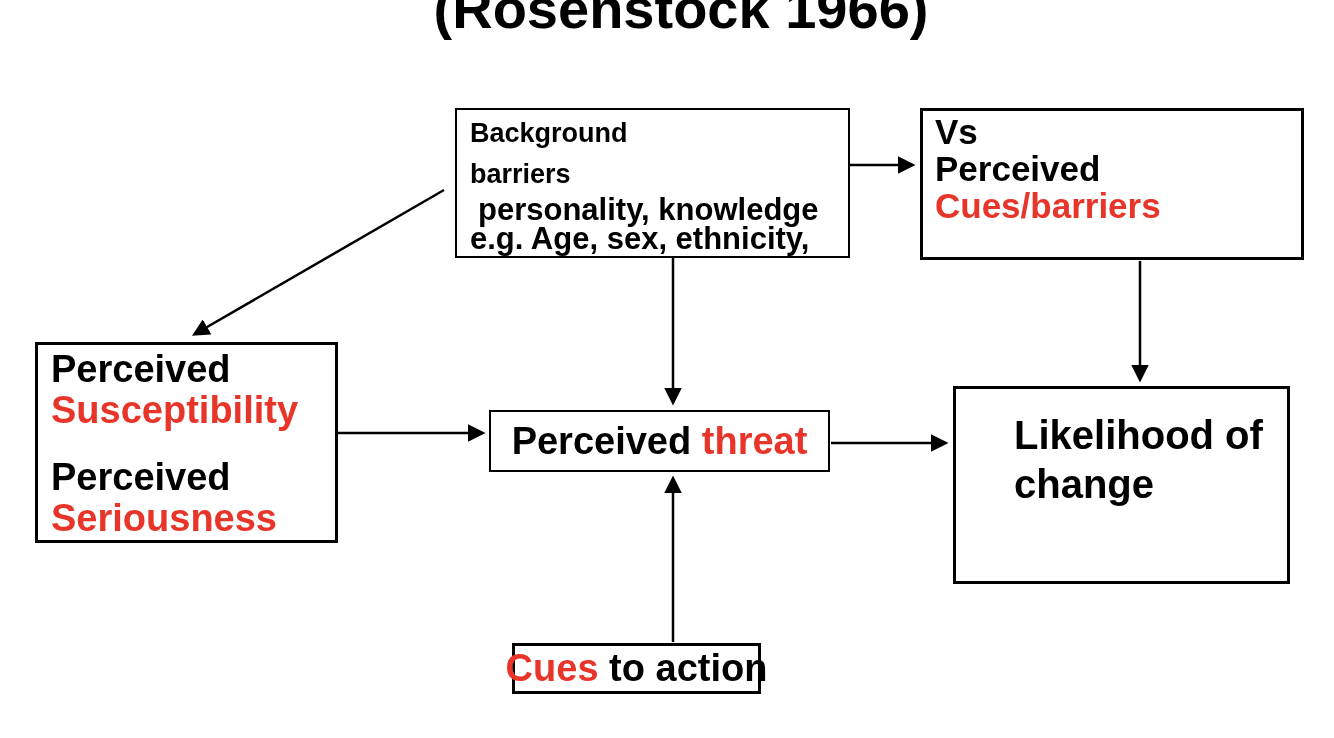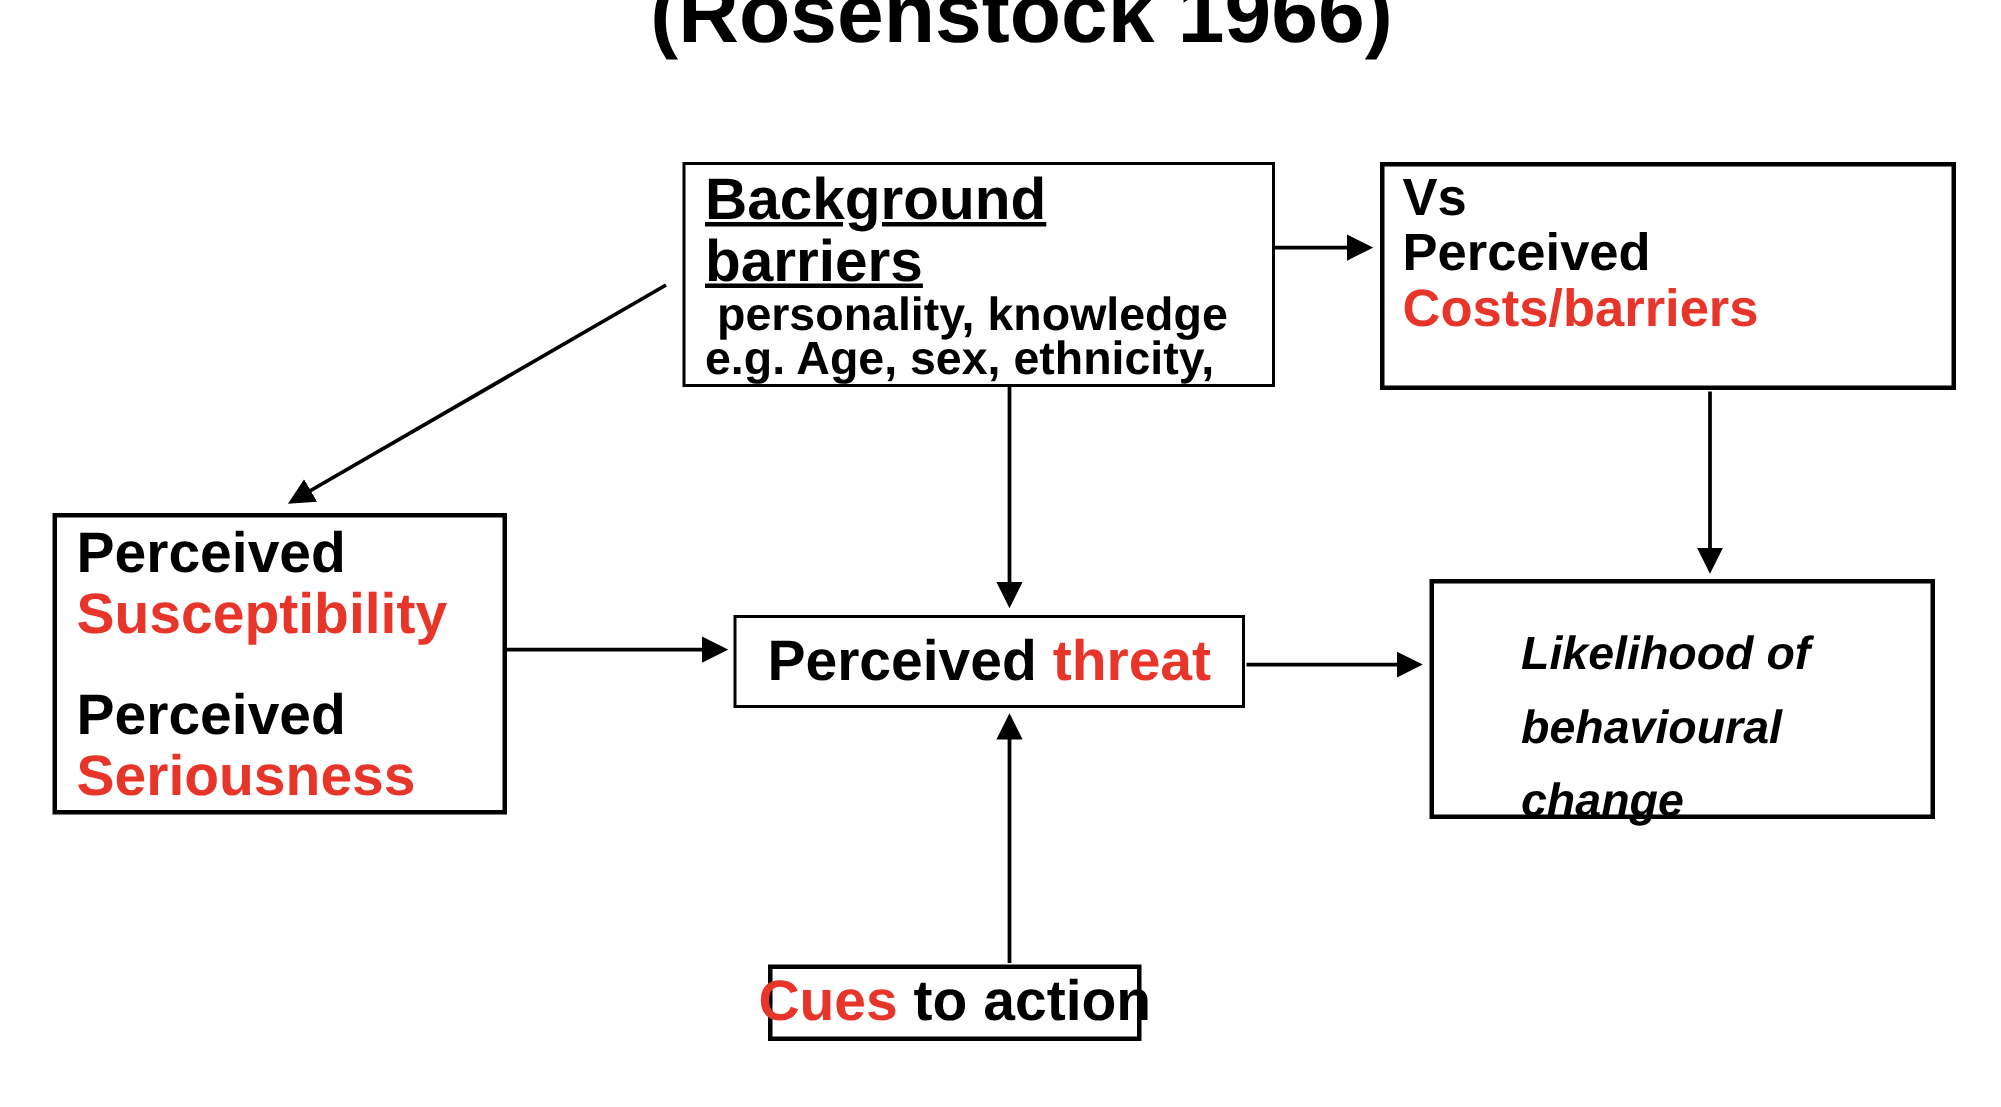--- a/index.html
+++ b/index.html
@@ -19,7 +19,7 @@
   .red { color:var(--red); }
 
   #box-background { left:455px; top:108px; width:395px; height:150px; border-width:2px; padding:3px 0 0 13px; }
-  #box-background .hline { font-size:39px; line-height:41px;text-decoration:underline; }
+  #box-background .hline { font-size:27px; line-height:41px; }
   #box-background .dline { font-size:31px; line-height:29px; }
   #box-background .indent { padding-left:8px; }
 

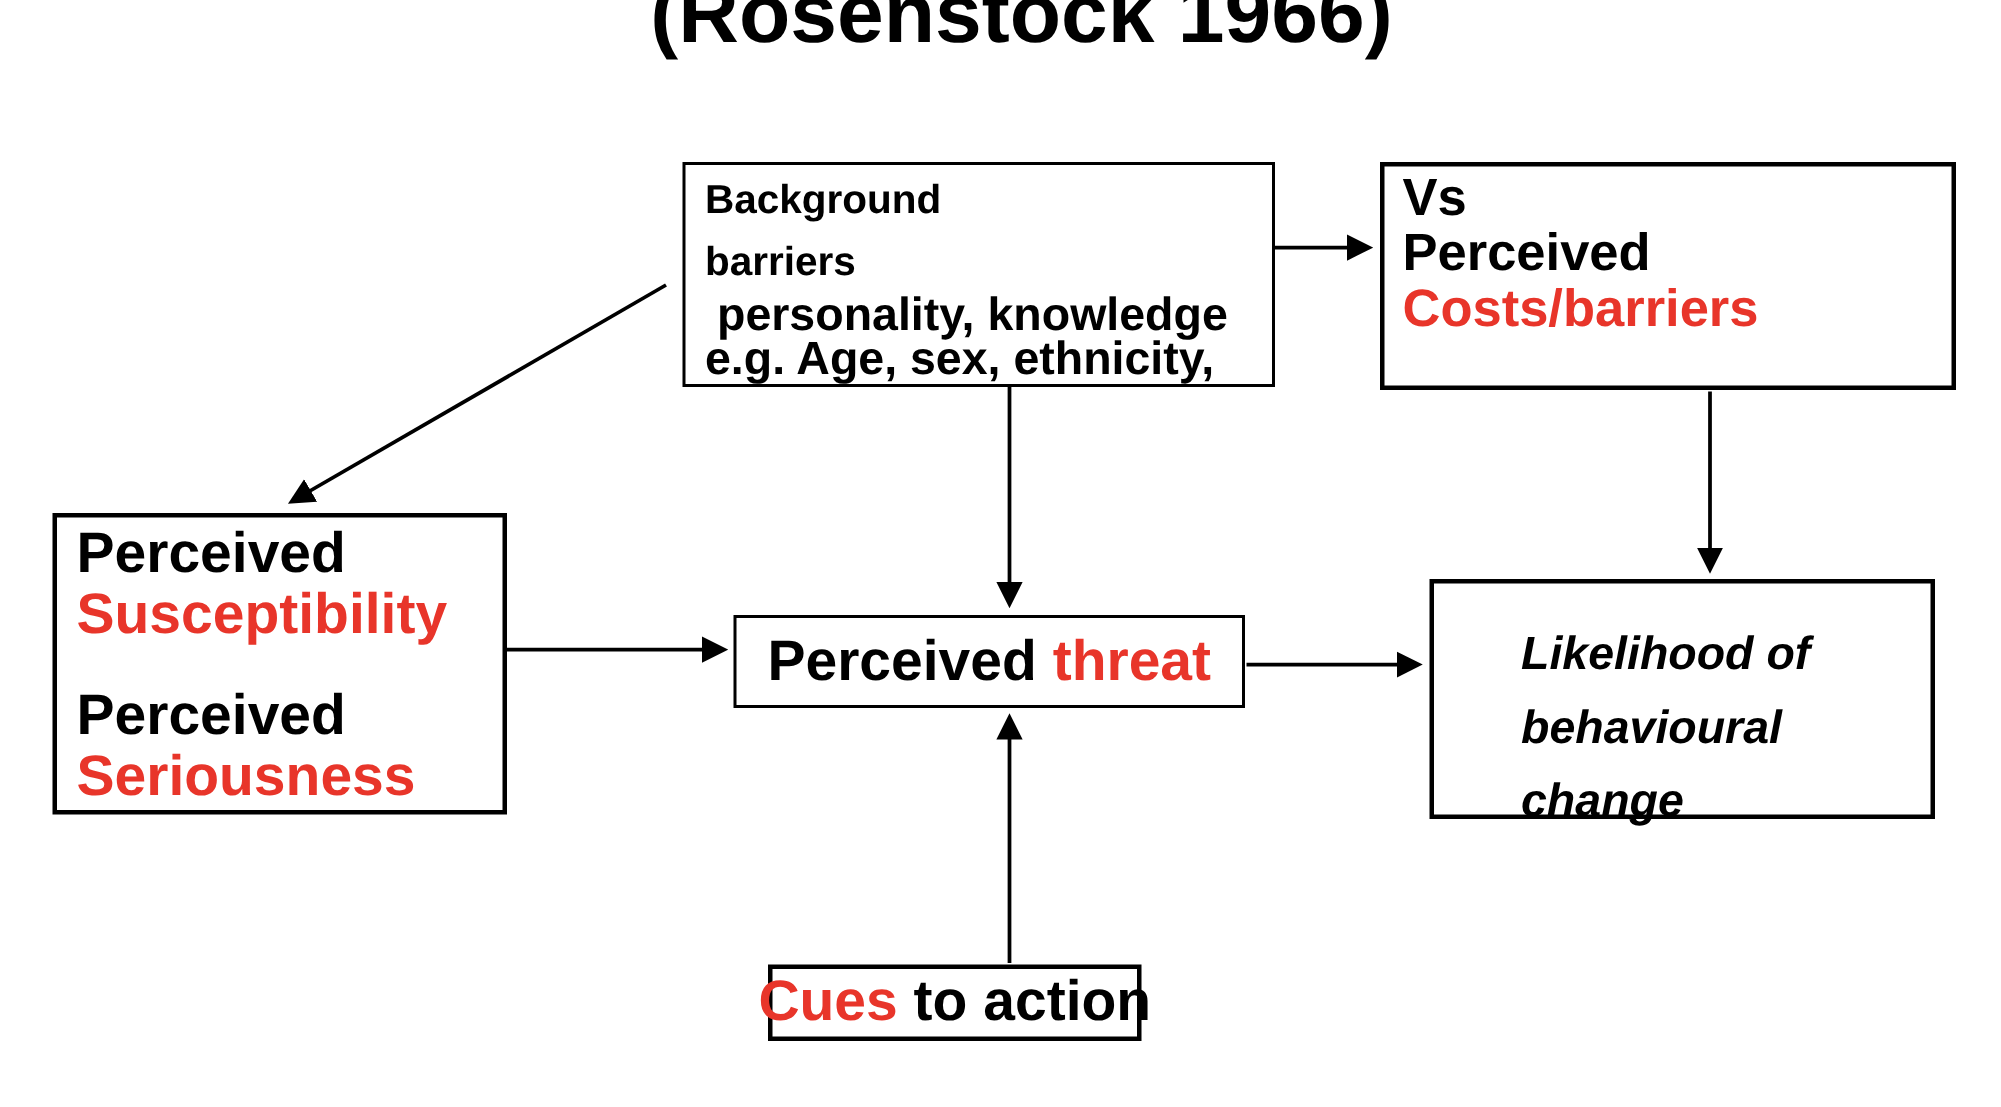--- a/index.html
+++ b/index.html
@@ -67,7 +67,7 @@
 <div class="box" id="box-benefits">
   <div>Vs</div>
   <div>Perceived</div>
-  <div class="red">Costs/barriers</div>
+  <div class="red">Cues/barriers</div>
 </div>
 
 <div class="box" id="box-susceptibility">

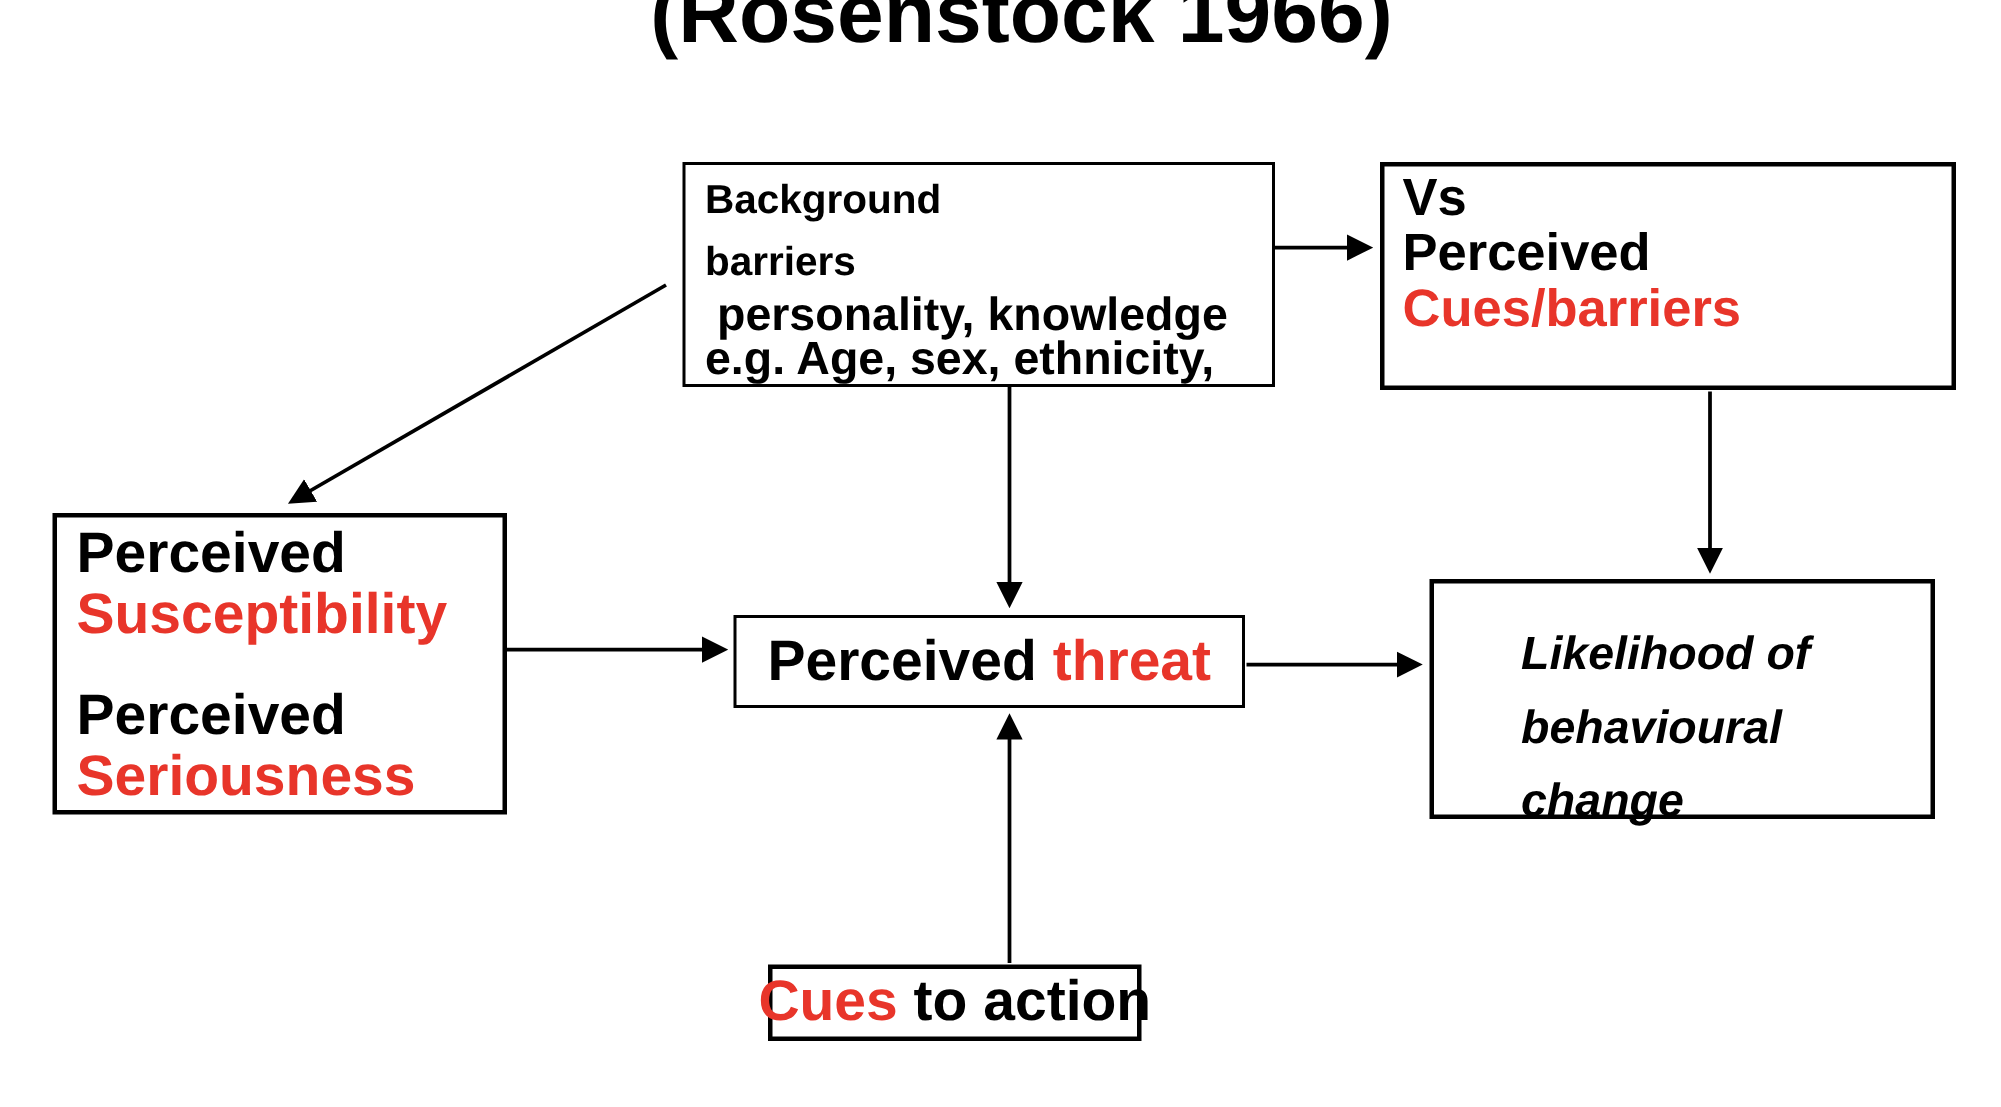--- a/index.html
+++ b/index.html
@@ -31,8 +31,8 @@
   #box-threat { left:489px; top:410px; width:341px; height:62px; border-width:2px;
     display:flex; align-items:center; justify-content:center; font-size:38px; white-space:pre; }
 
-  #box-likelihood { left:953px; top:386px; width:337px; height:160px;
-    padding:22px 0 0 58px; font-size:31px; line-height:49px;font-style:italic; }
+  #box-likelihood { left:953px; top:386px; width:337px; height:198px;
+    padding:22px 0 0 58px; font-size:40px; line-height:49px; }
 
   #box-cues { left:512px; top:643px; width:249px; height:51px;
     display:flex; align-items:center; justify-content:center; font-size:38px; white-space:pre; }

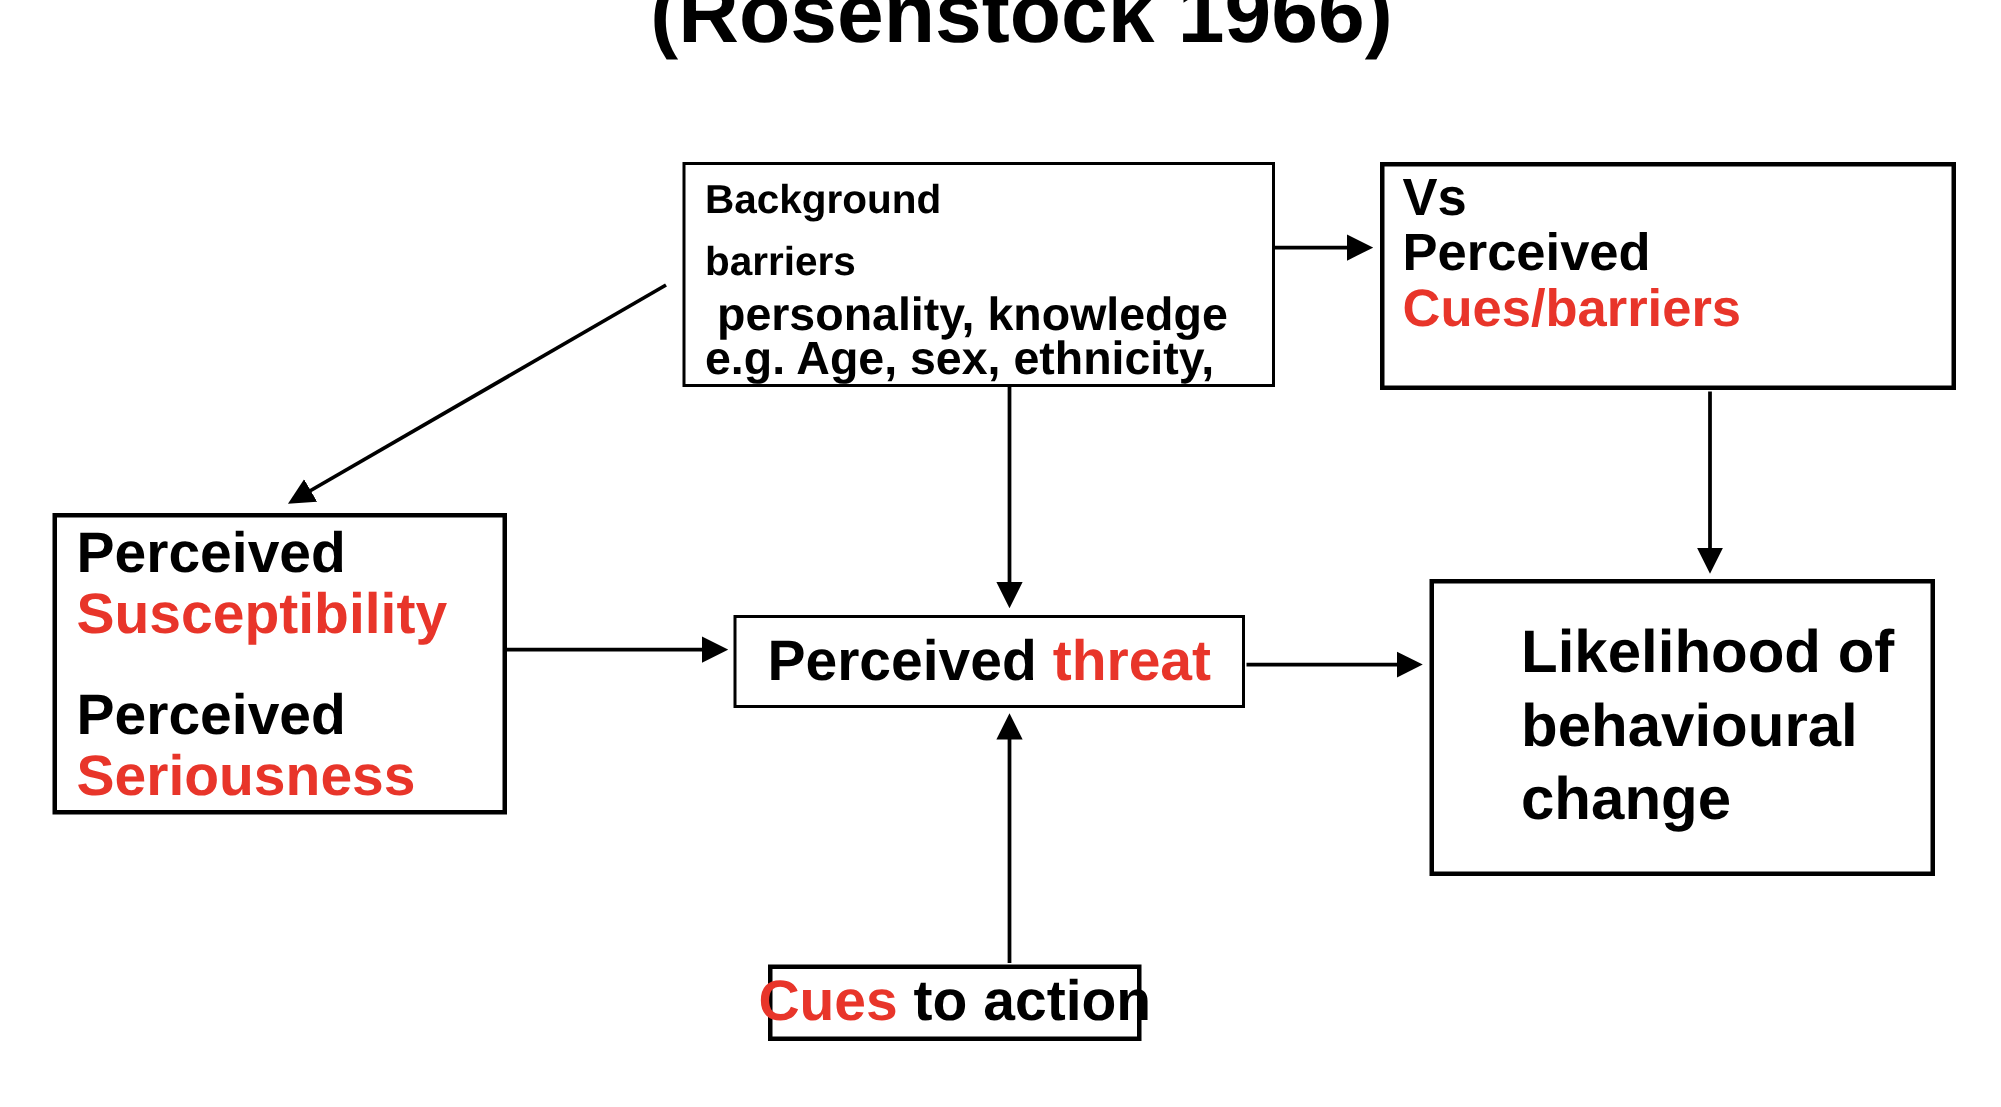--- a/index.html
+++ b/index.html
@@ -83,7 +83,6 @@
 
 <div class="box" id="box-likelihood">
   <div>Likelihood of</div>
-  <div>behavioural</div>
   <div>change</div>
 </div>
 

